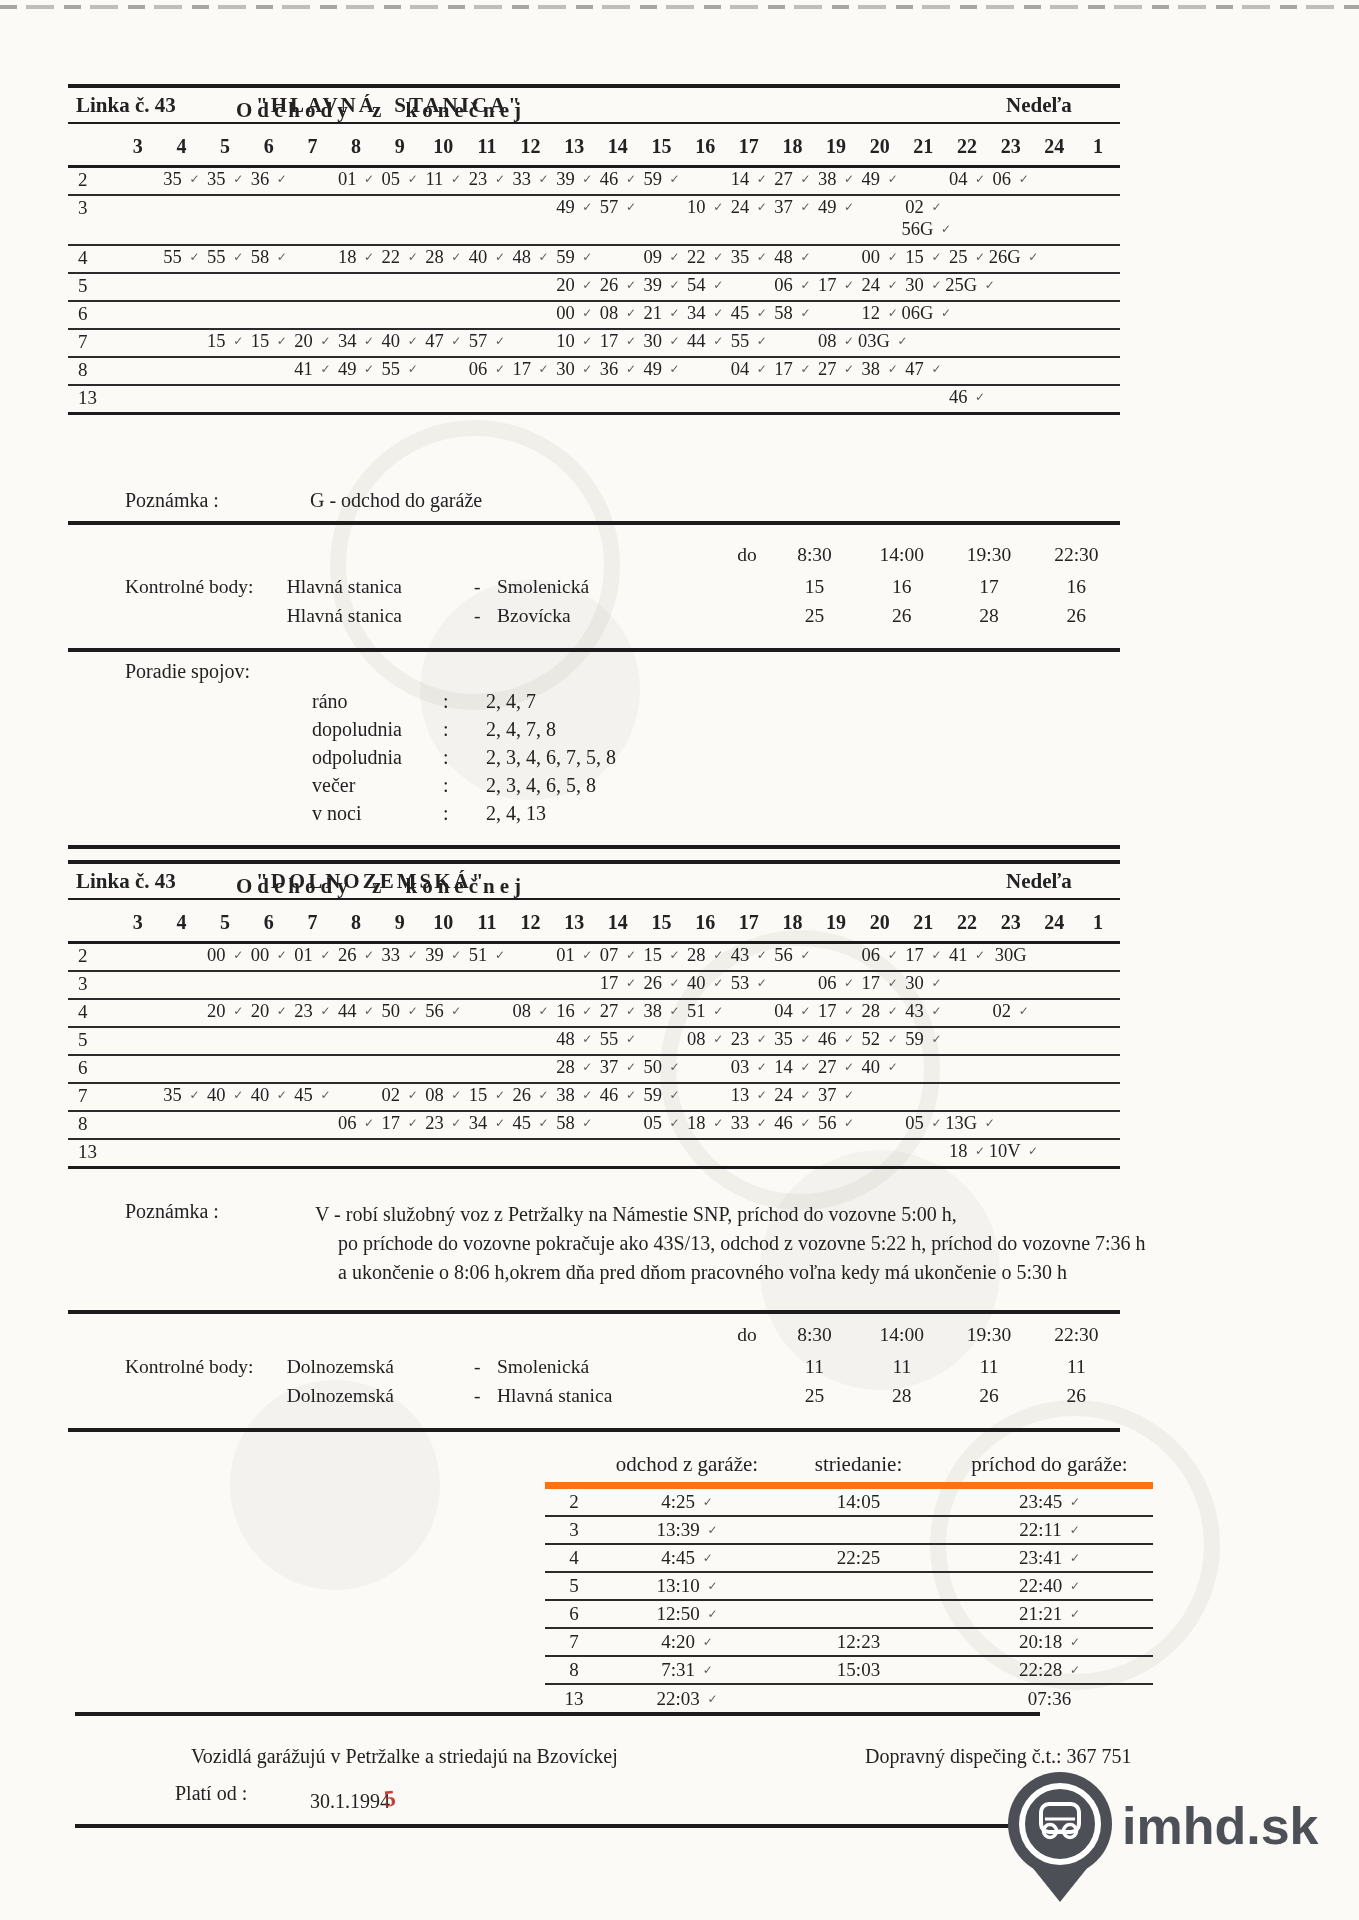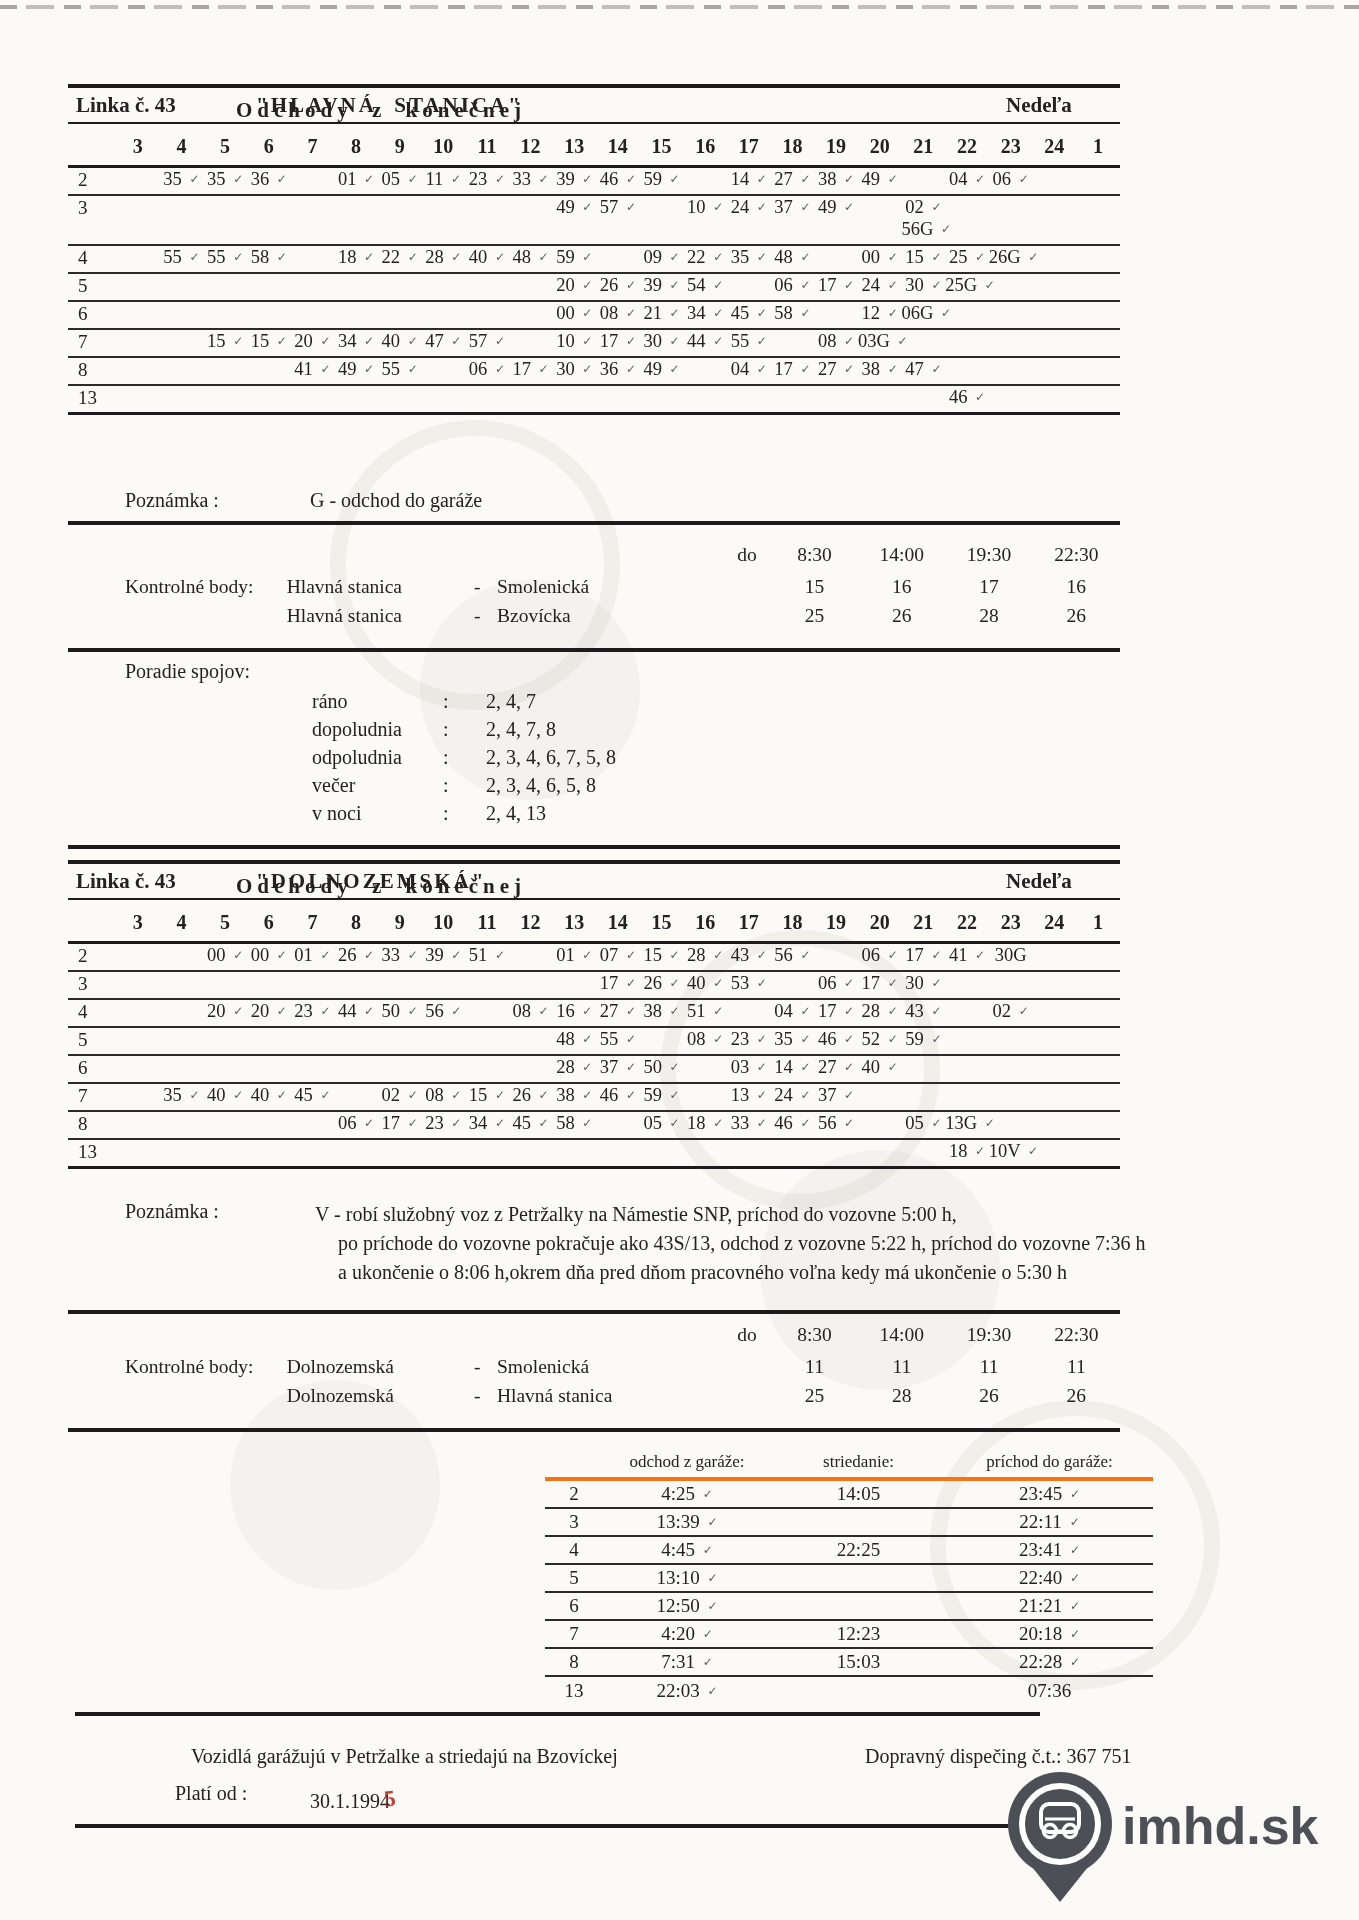--- a/index.html
+++ b/index.html
@@ -73,7 +73,7 @@
 
   
   #garage{position:absolute;left:545px;top:1452px;width:608px;font-size:19px;}
-  .g-head{display:flex;border-bottom:4px solid #f97316;padding-bottom:5px;font-size:17px;}
+  .g-head{display:flex;border-bottom:7px solid #f97316;padding-bottom:5px;font-size:21px;}
   .g-row{display:flex;border-bottom:2px solid #2b2b2b;height:28px;align-items:center;}
   .g-row.g-last{border-bottom:none;}
   .g-lab{width:58px;text-align:center;}

